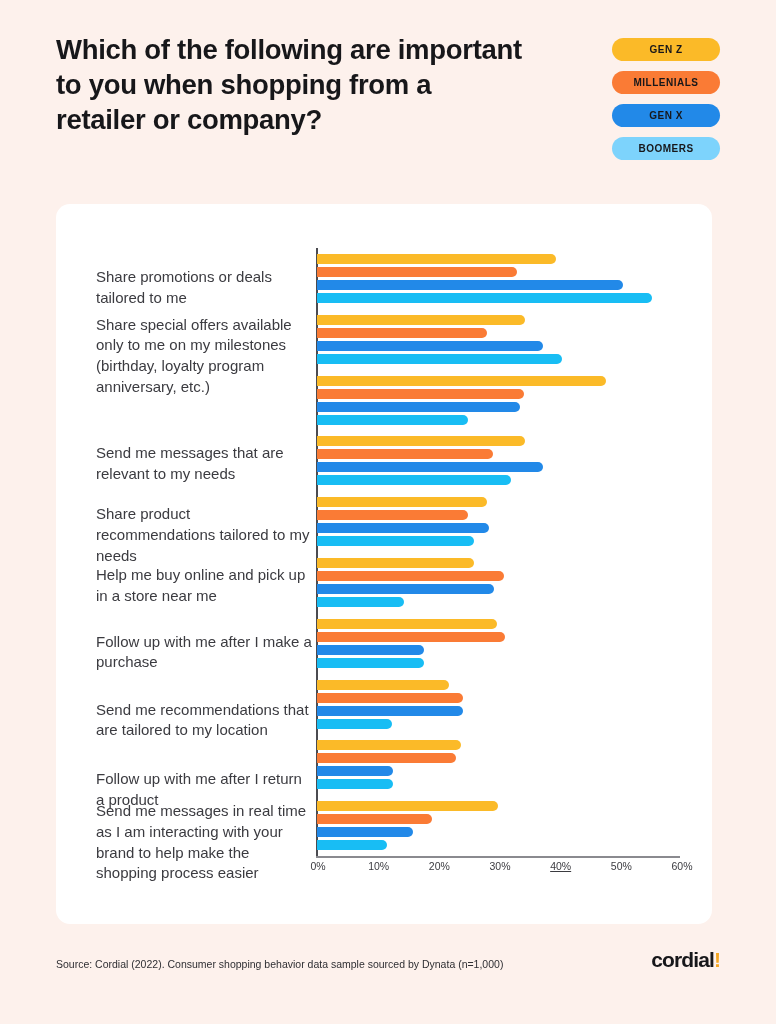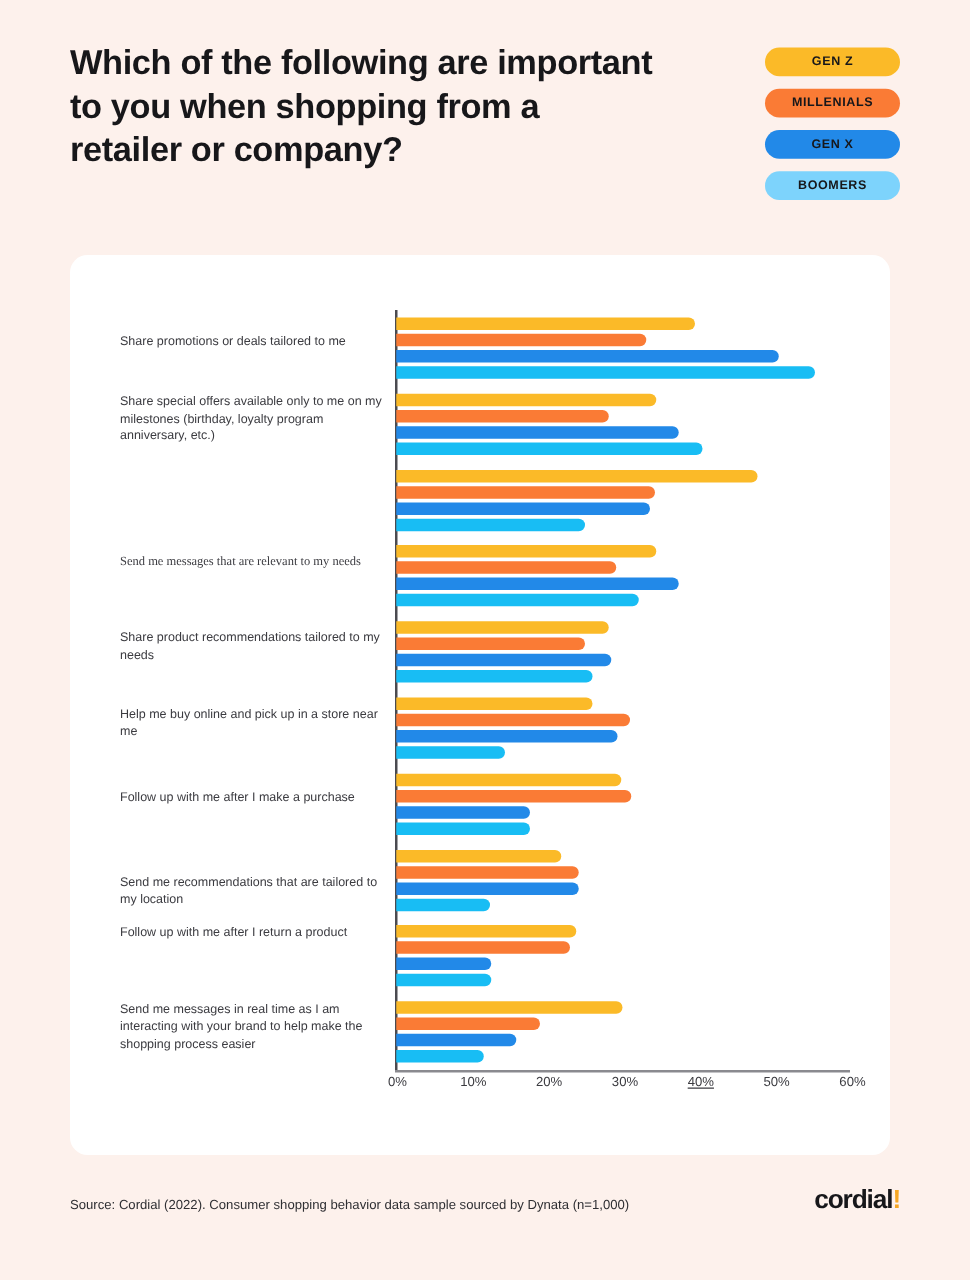--- a/index.html
+++ b/index.html
@@ -102,7 +102,7 @@
     position: absolute;
     left: 40px;
     width: 216px;
-    font-size: 10px;
+    font-size: 15px;
     line-height: 1.38;
     color: #3b3b40;
     text-align: left;

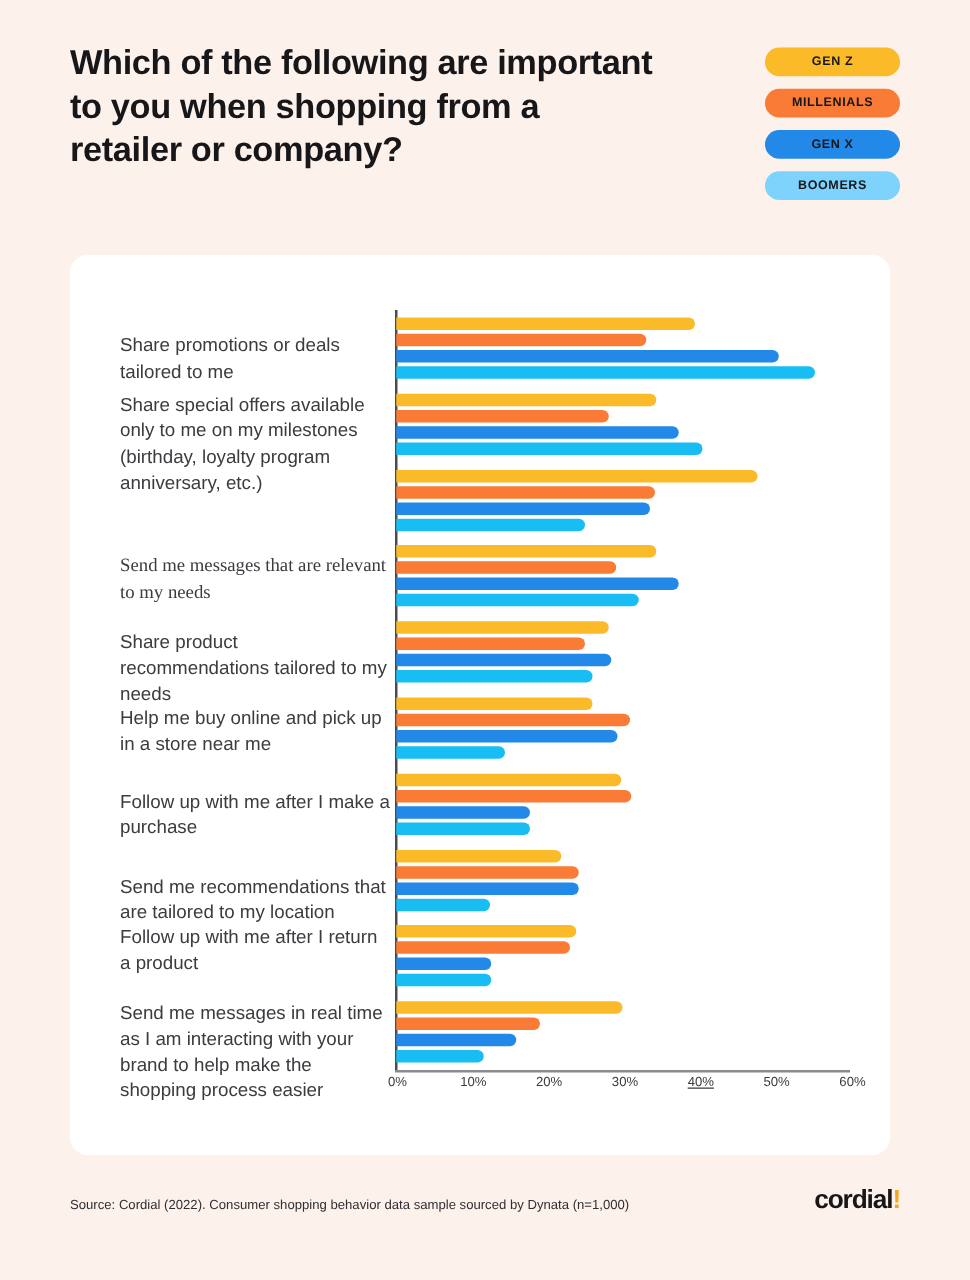--- a/index.html
+++ b/index.html
@@ -220,7 +220,7 @@
             <div class="bar r3" title="BOOMERS: 24.9%" style="width: 151.06px; background: rgb(24, 189, 244);"></div>
           </div>
         </div>
-        <div class="group" style="top: 226.4px; font-family: Liberation Serif, serif;">
+        <div class="group" style="top: 226.4px;">
           <div class="cat-label" style="top: 13px;">Send me messages that are relevant to my needs</div>
           <div class="bars">
             <div class="bar r0" title="GEN Z: 34.3%" style="width: 208.087px; background: rgb(251, 186, 40);"></div>

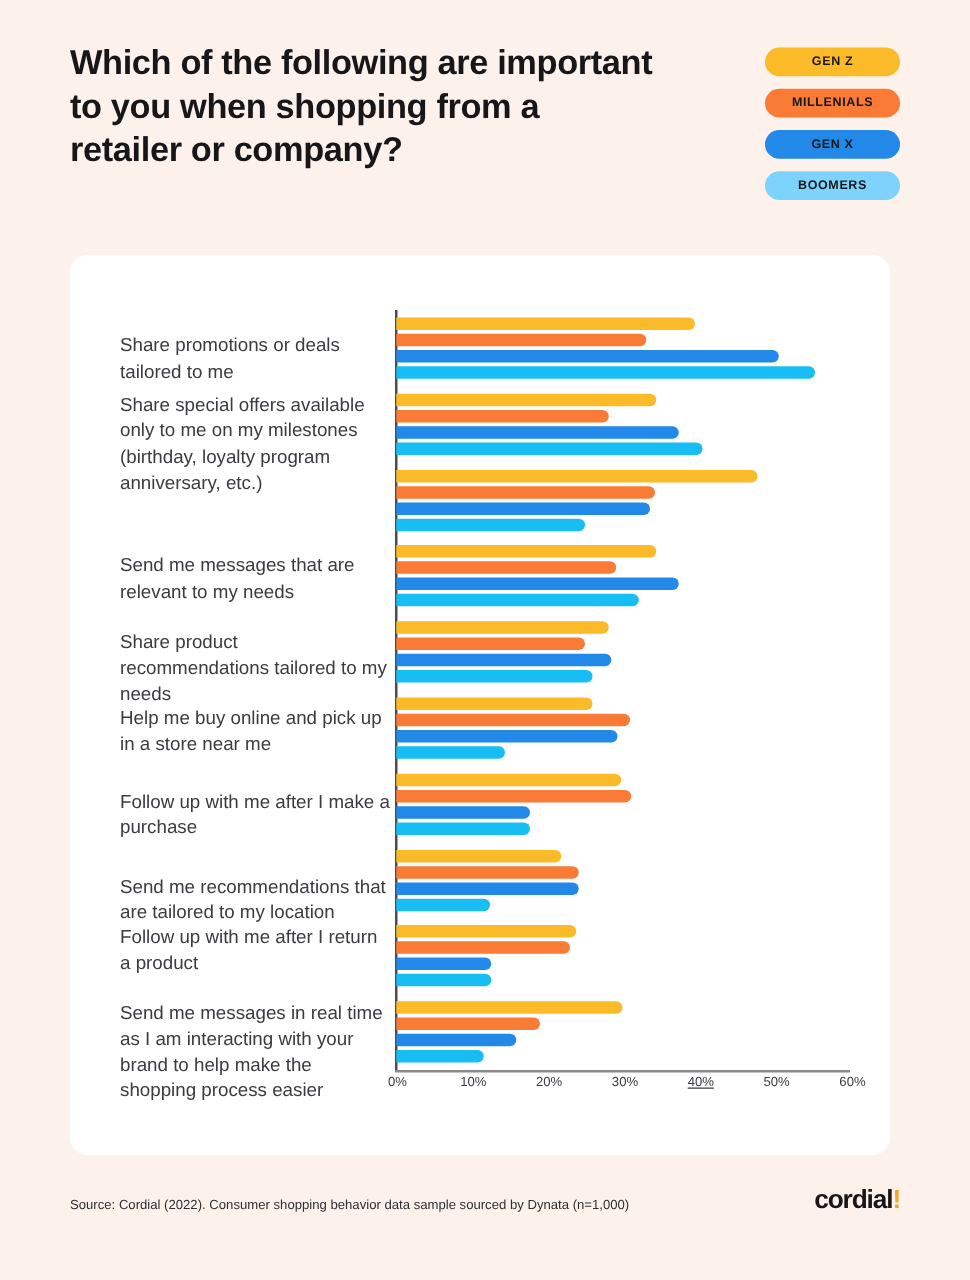--- a/index.html
+++ b/index.html
@@ -266,7 +266,7 @@
           </div>
         </div>
         <div class="group" style="top: 530.4px;">
-          <div class="cat-label" style="top: 6px;">Follow up with me after I return a product</div>
+          <div class="cat-label" style="top: 35px;">Follow up with me after I return a product</div>
           <div class="bars">
             <div class="bar r0" title="GEN Z: 23.7%" style="width: 143.78px; background: rgb(251, 186, 40);"></div>
             <div class="bar r1" title="MILLENIALS: 22.9%" style="width: 138.927px; background: rgb(250, 123, 53);"></div>

